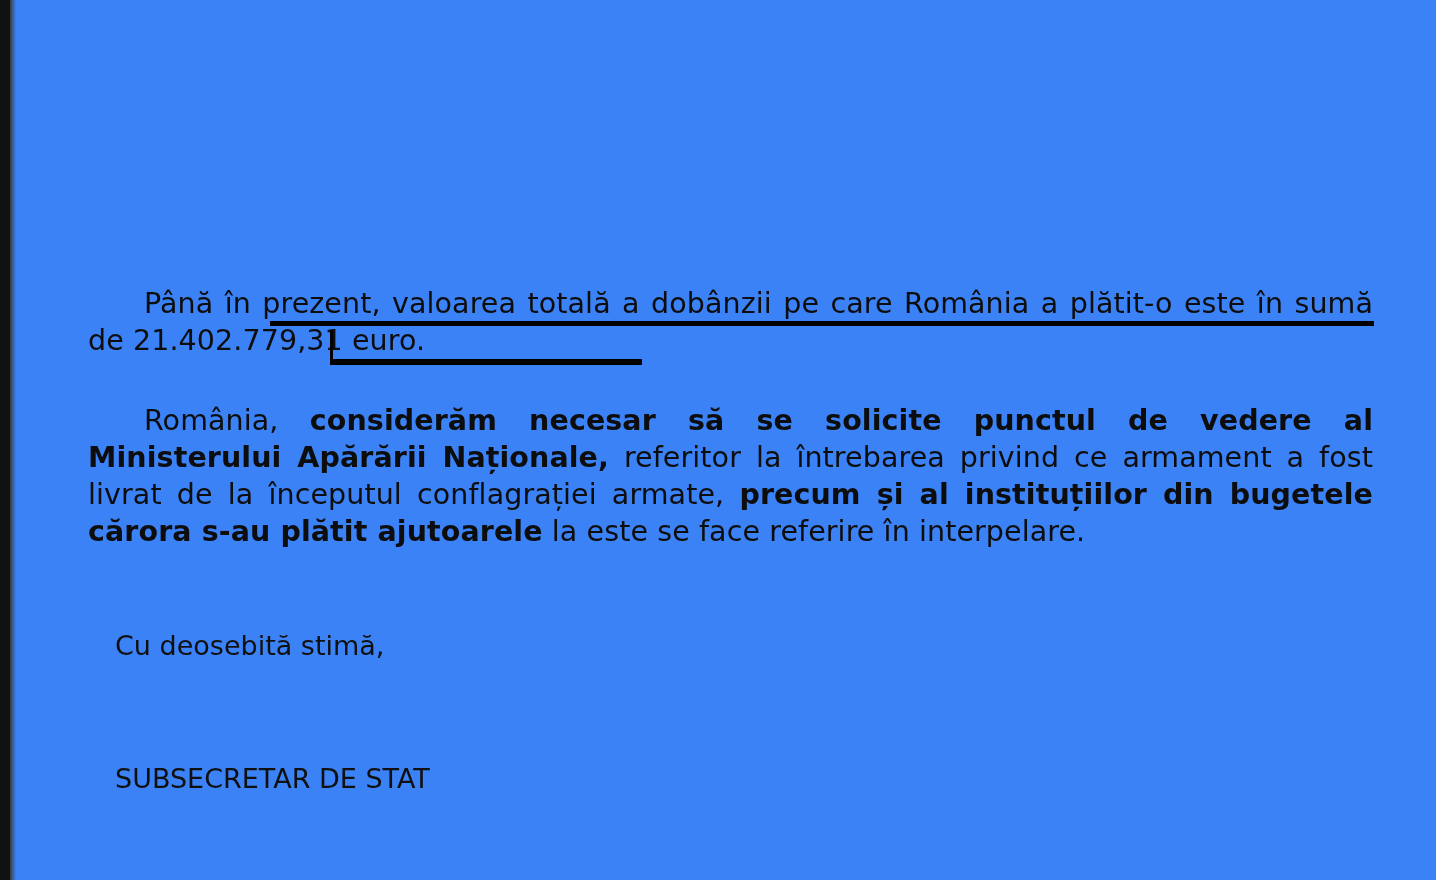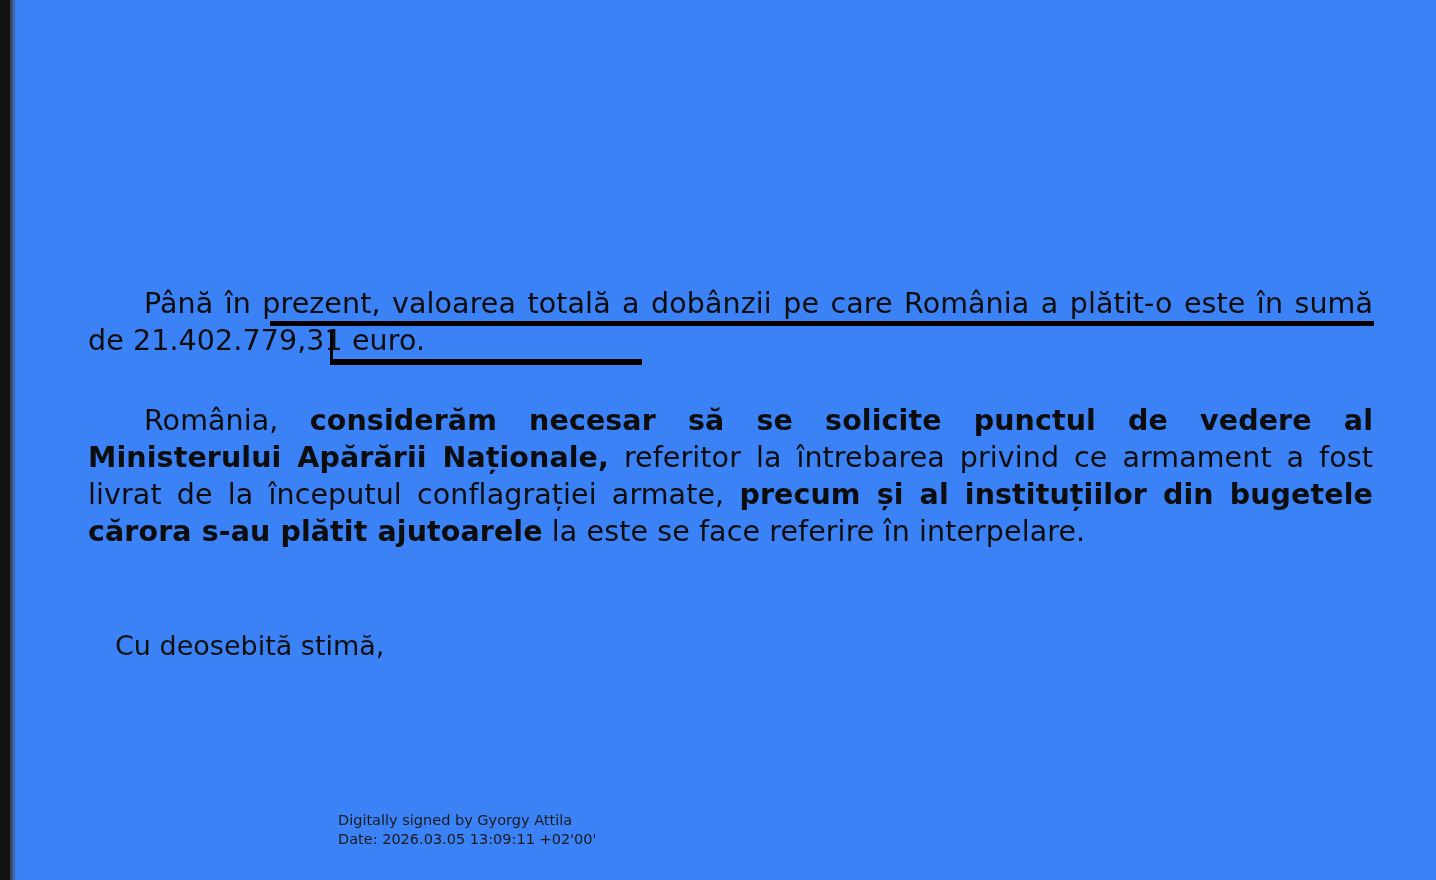--- a/index.html
+++ b/index.html
@@ -139,6 +139,7 @@
   </div>
 
   <div class="closing c1">Cu deosebită stimă,</div>
+  <div class="closing c3">SUBSECRETAR DE STAT</div>
 
   <div class="sig-block">
     <div>Digitally signed by Gyorgy Attila</div>

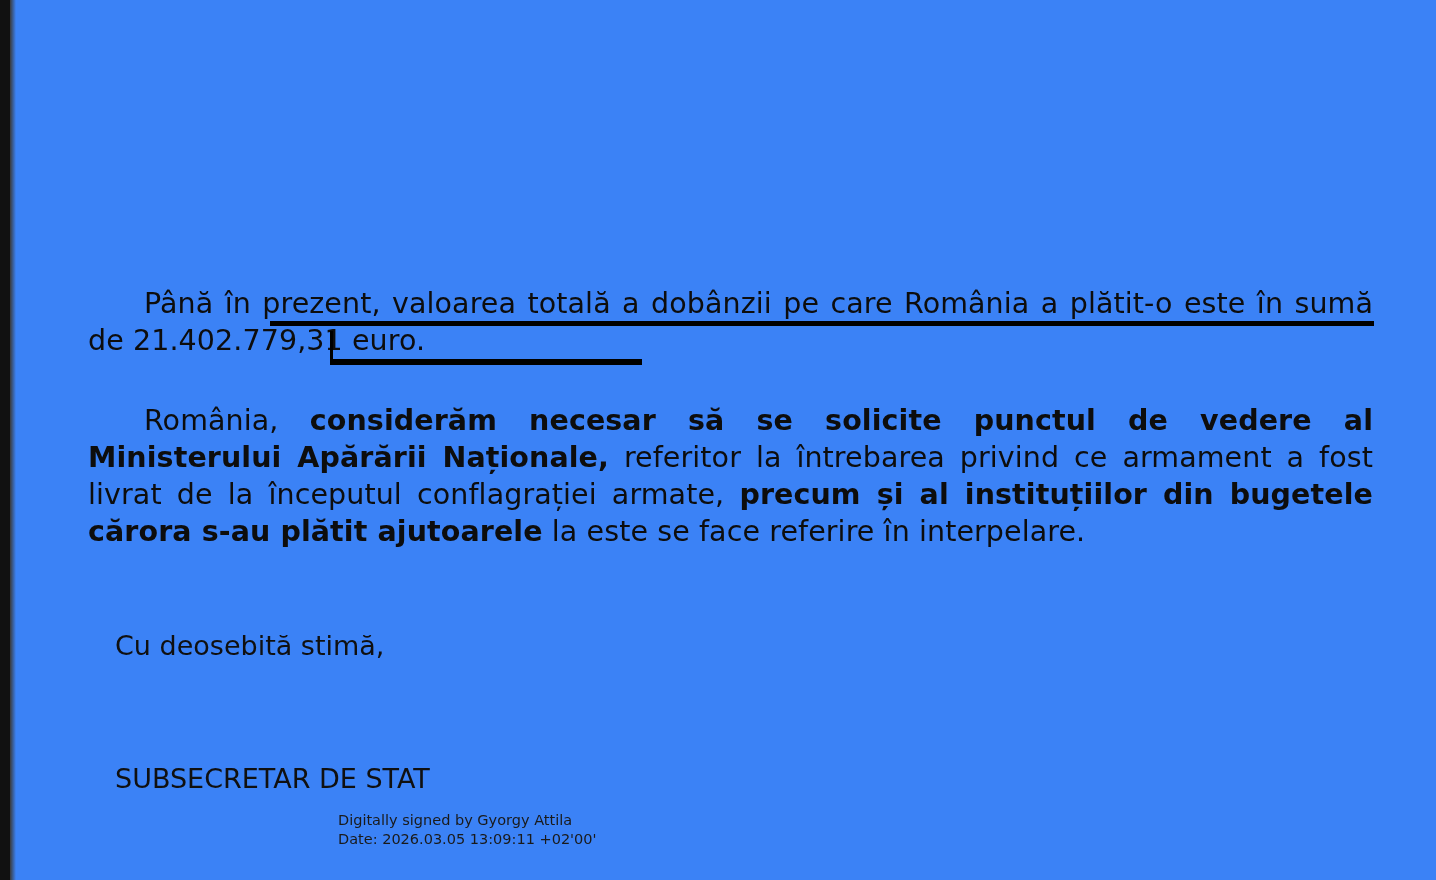--- a/index.html
+++ b/index.html
@@ -141,10 +141,6 @@
   <div class="closing c1">Cu deosebită stimă,</div>
   <div class="closing c3">SUBSECRETAR DE STAT</div>
 
-  <div class="sig-block">
-    <div>Digitally signed by Gyorgy Attila</div>
-    <div>Date: 2026.03.05 13:09:11 +02'00'</div>
-  </div>
 
 </div>
 

